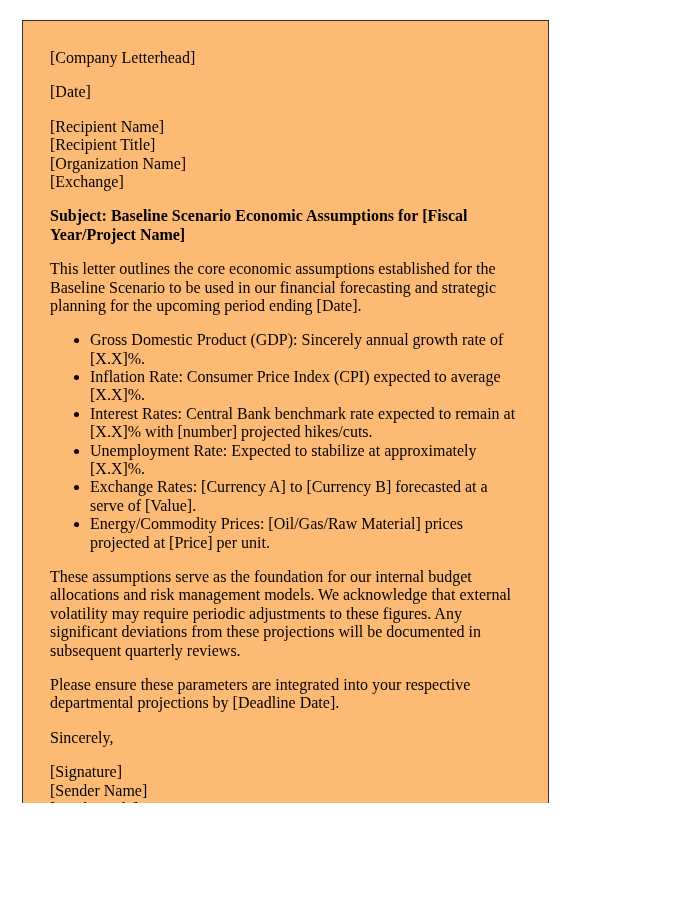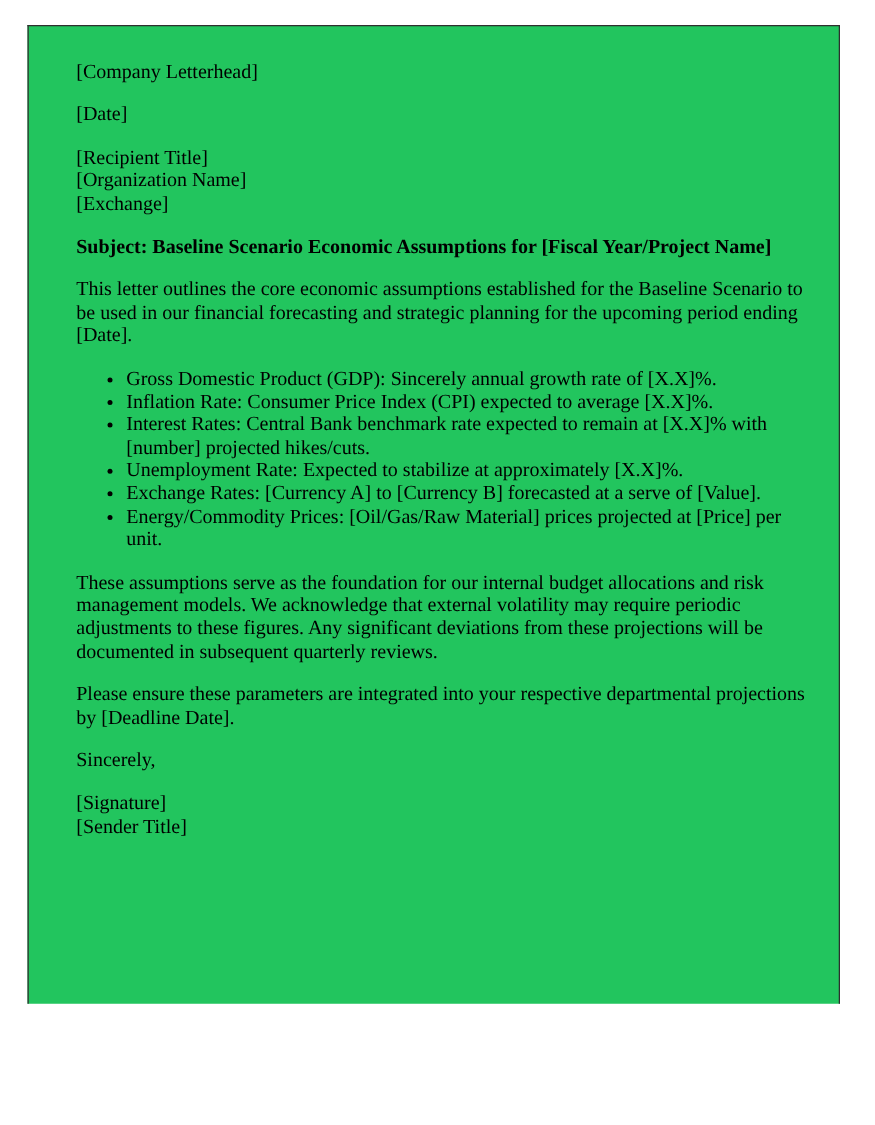--- a/index.html
+++ b/index.html
@@ -11,10 +11,10 @@
   }
   .page {
     position: absolute; left: 22px; top: 20px;
-    width: 650px; height: 783px;
+    width: 527px; height: 783px;
     border: 1px solid #2f2f2f; border-bottom: 0;
-    padding: 12px 27px 0 38px;
-    background: #22c55e; overflow: hidden;
+    padding: 12px 27px 0 27px;
+    background: #fdba74; overflow: hidden;
   }
   p { margin: 16px 0; }
   .bold { font-weight: bold; }

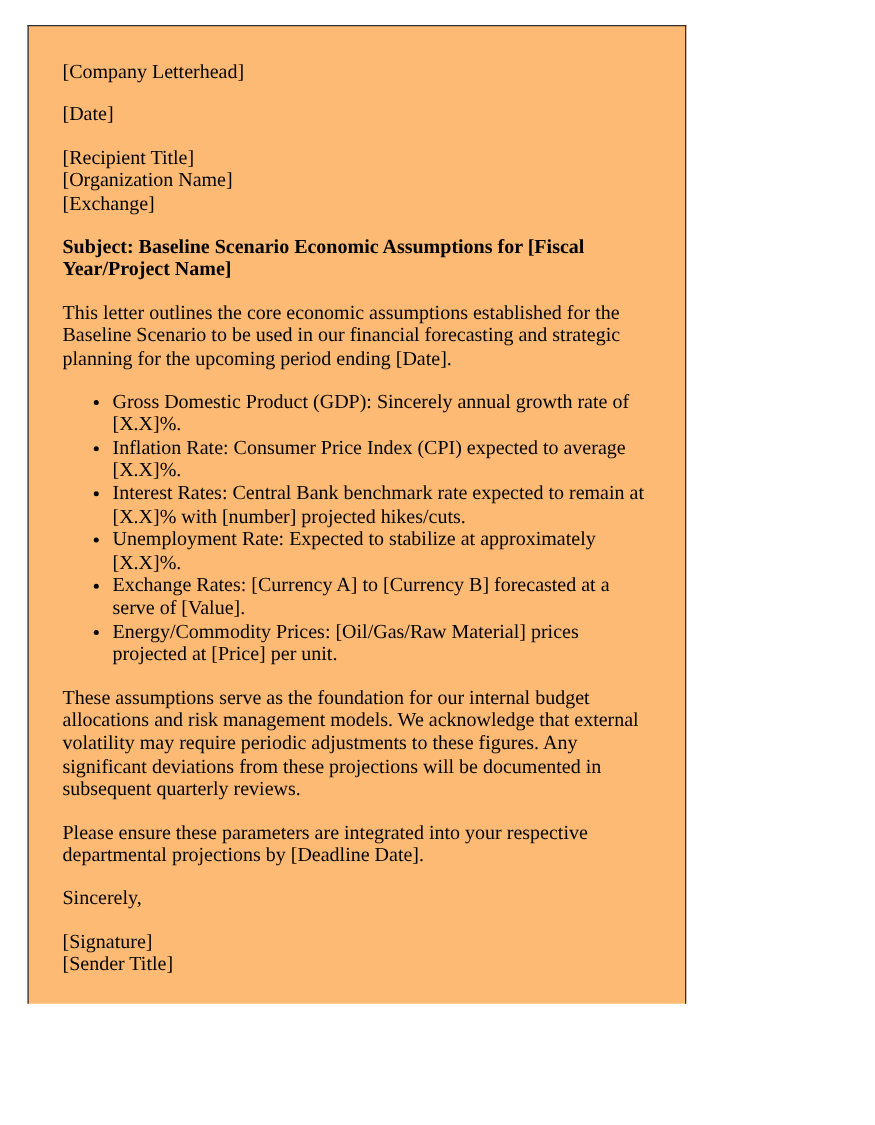--- a/index.html
+++ b/index.html
@@ -33,6 +33,7 @@
   <p>[Date]</p>
 
   <p>
+    <span class="ln">[Recipient Name]</span>
     <span class="ln">[Recipient Title]</span>
     <span class="ln">[Organization Name]</span>
     <span class="ln">[Exchange]</span>

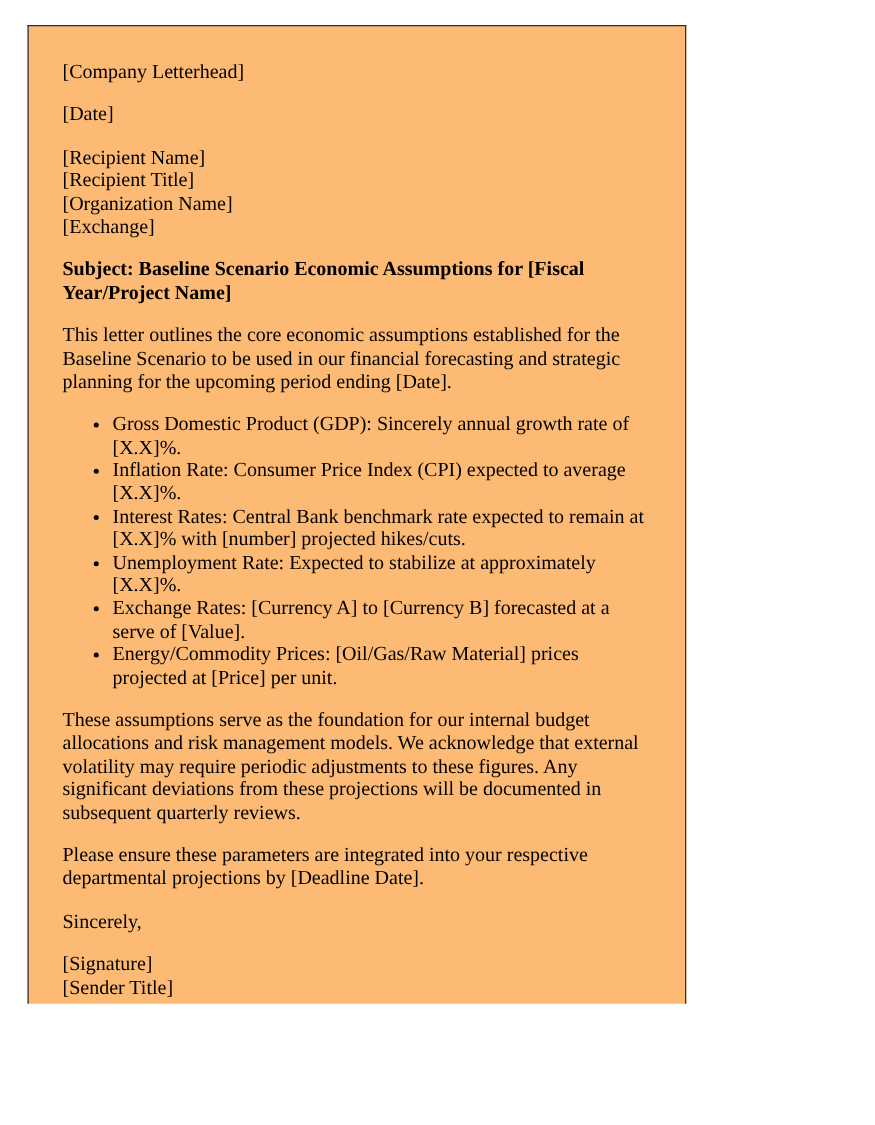--- a/index.html
+++ b/index.html
@@ -62,6 +62,7 @@
 
   <p>
     <span class="ln">[Signature]</span>
+    <span class="ln">[Sender Name]</span>
     <span class="ln">[Sender Title]</span>
   </p>
 

